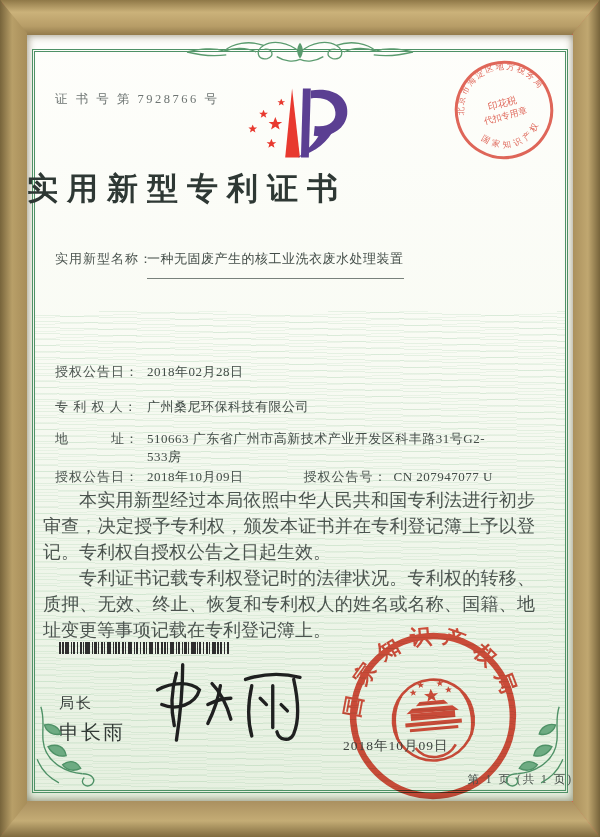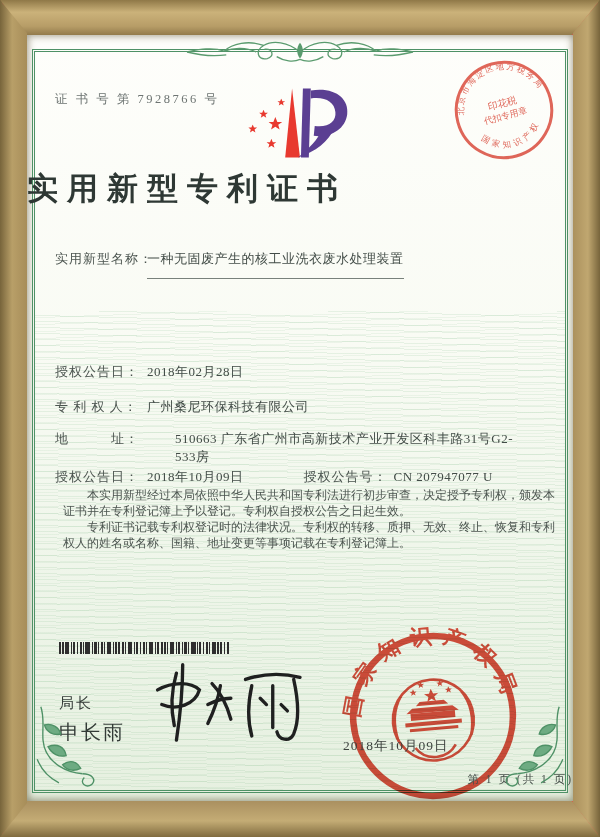--- a/index.html
+++ b/index.html
@@ -35,7 +35,7 @@
   .row .lbl{display:inline-block;width:92px;letter-spacing:1px;vertical-align:top;}
   .row .val{color:#424c47;letter-spacing:.5px;}
   .val.u{border-bottom:1px solid #78817b;padding-bottom:12px;}
-  .addr-lines{display:inline-block;vertical-align:top;white-space:normal;width:400px;margin-left:28px;}
+  .addr-lines{display:inline-block;vertical-align:top;white-space:normal;width:400px;}
   .grant-pair2{margin-left:60px;}
   .paras{left:36px;top:452px;width:492px;font-size:12px;line-height:16px;
     color:#4b544f;text-align:justify;}

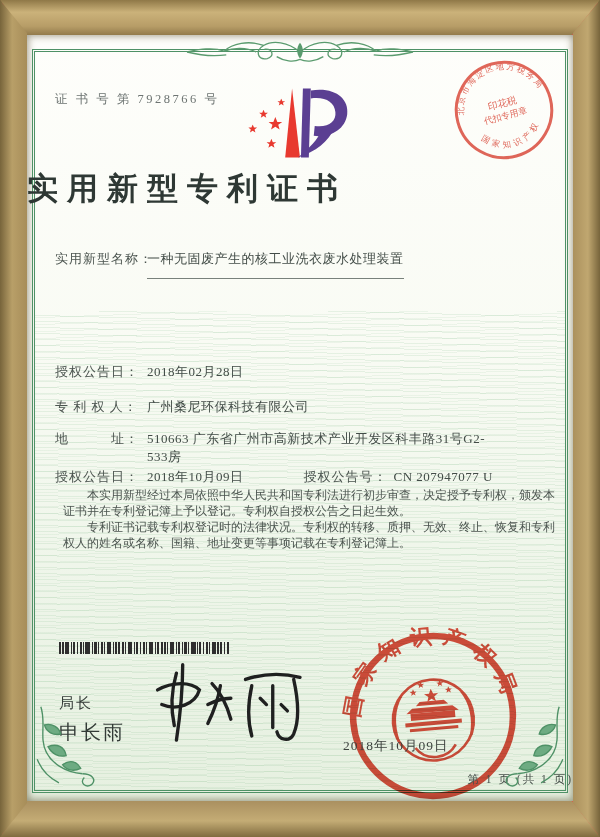--- a/index.html
+++ b/index.html
@@ -37,7 +37,7 @@
   .val.u{border-bottom:1px solid #78817b;padding-bottom:12px;}
   .addr-lines{display:inline-block;vertical-align:top;white-space:normal;width:400px;}
   .grant-pair2{margin-left:60px;}
-  .paras{left:36px;top:452px;width:492px;font-size:12px;line-height:16px;
+  .paras{left:16px;top:452px;width:492px;font-size:18px;line-height:26px;
     color:#4b544f;text-align:justify;}
   .paras p{margin:0;text-indent:2em;}
   .barcode{left:32px;top:607px;width:170px;height:12px;

